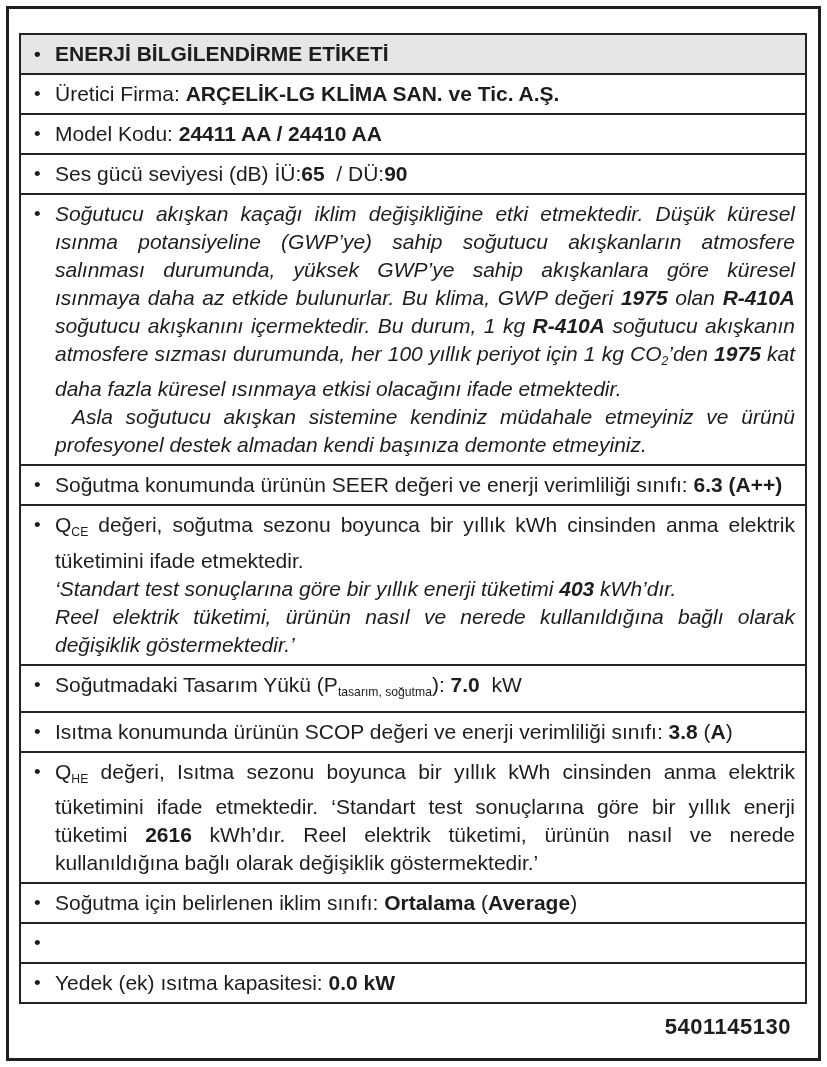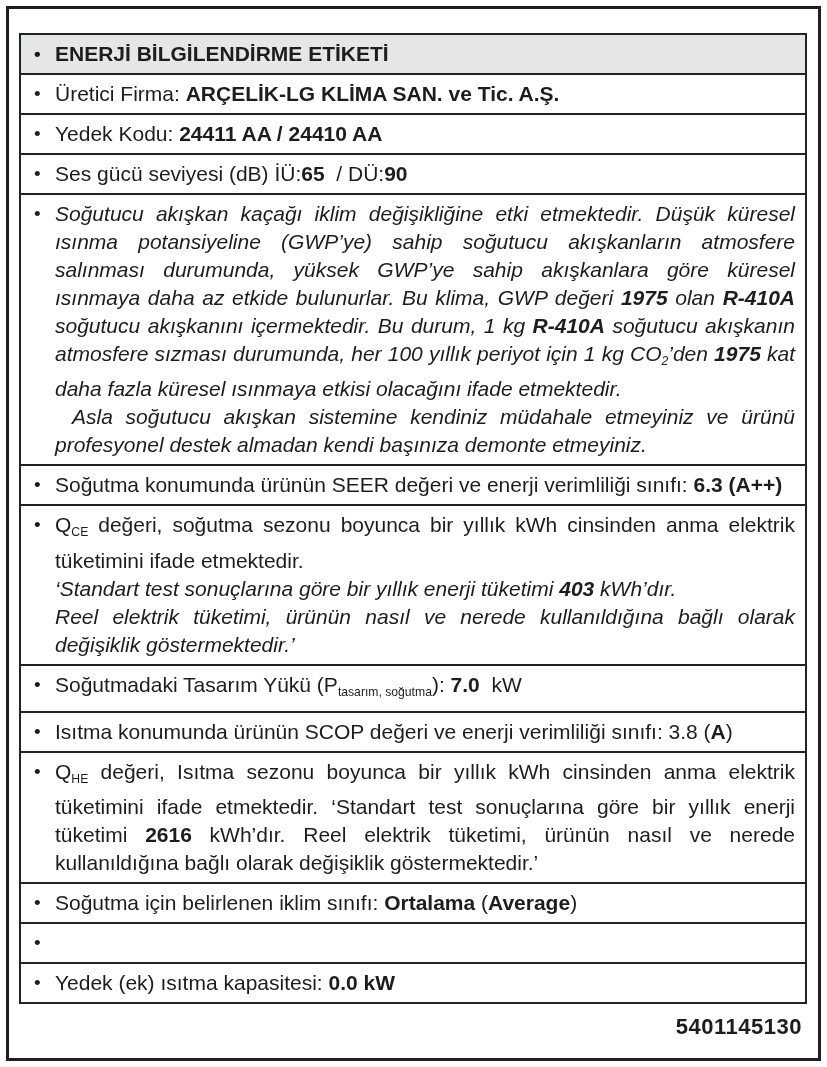--- a/index.html
+++ b/index.html
@@ -55,7 +55,7 @@
     <div class="row">
       <span class="bullet">•</span>
       <div class="cell">
-        <p><span>Yedek Kodu: </span><span style="font-weight: bold;">24411 AA / 24410 AA</span></p>
+        <p><span>Model Kodu: </span><span style="font-weight: bold;">24411 AA / 24410 AA</span></p>
       </div>
     </div>
 

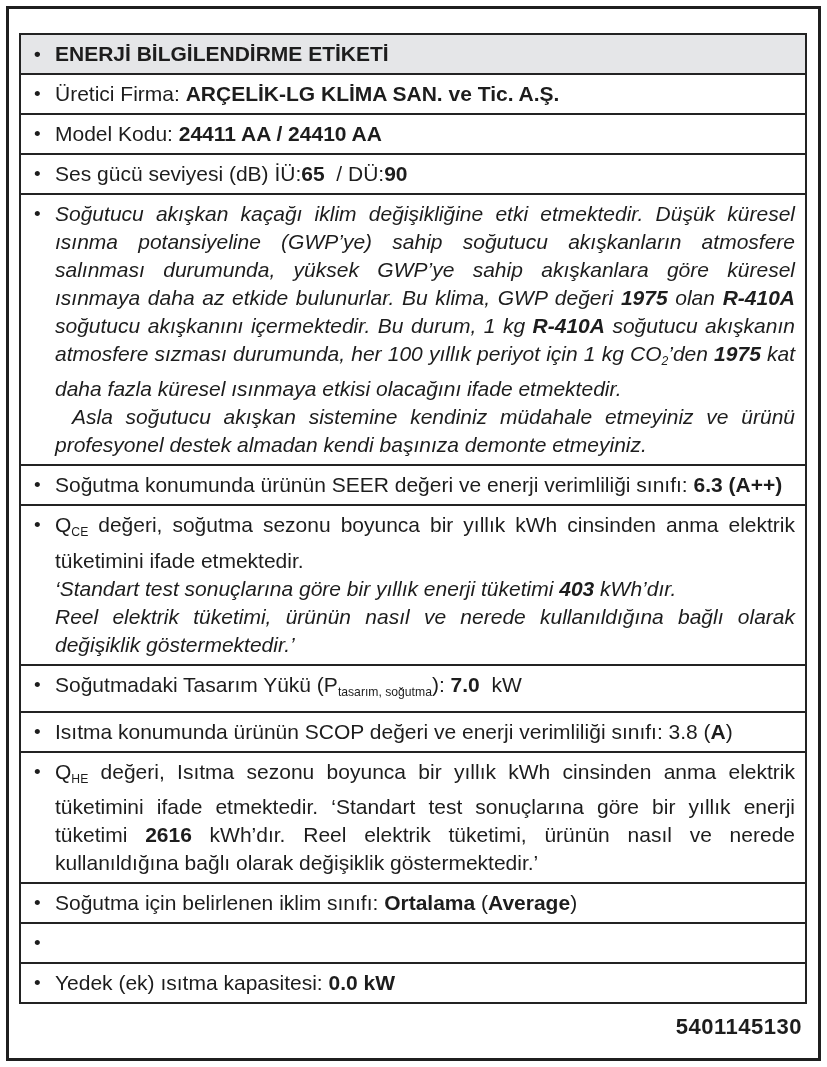--- a/index.html
+++ b/index.html
@@ -100,7 +100,7 @@
     <div class="row">
       <span class="bullet">•</span>
       <div class="cell">
-        <p><span>Isıtma konumunda ürünün SCOP değeri ve enerji verimliliği sınıfı: </span><span style="font-weight: normal;">3.8</span><span> (</span><span style="font-weight: bold;">A</span><span>)</span></p>
+        <p><span>Isıtma konumunda ürünün SCOP değeri ve enerji verimliliği sınıfı: </span><span style="font-weight: bold;">3.8</span><span> (</span><span style="font-weight: bold;">A</span><span>)</span></p>
       </div>
     </div>
 

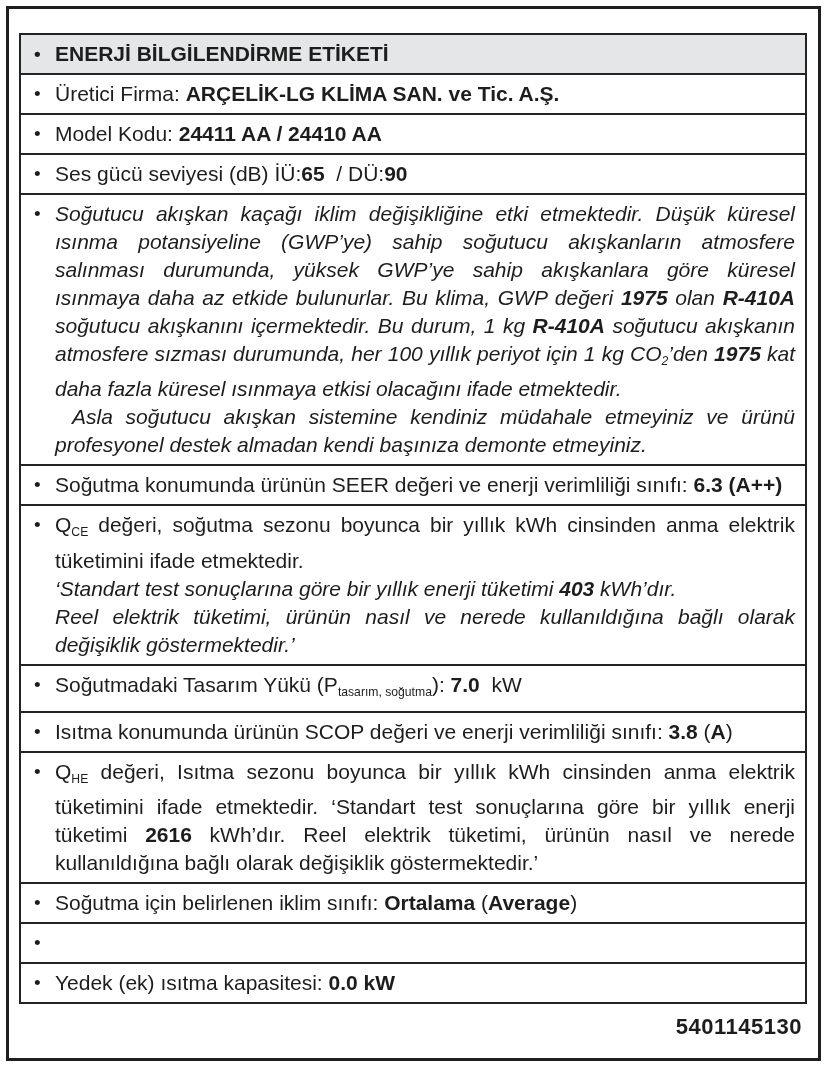--- a/index.html
+++ b/index.html
@@ -26,7 +26,7 @@
   .indent{text-indent:17px;}
   .sub{font-size:0.58em;vertical-align:-0.35em;}
   .code{
-    position:absolute;right:25px;top:1014px;
+    position:absolute;right:36px;top:1014px;
     font-size:22px;font-weight:bold;letter-spacing:0.5px;
   }
 </style>

